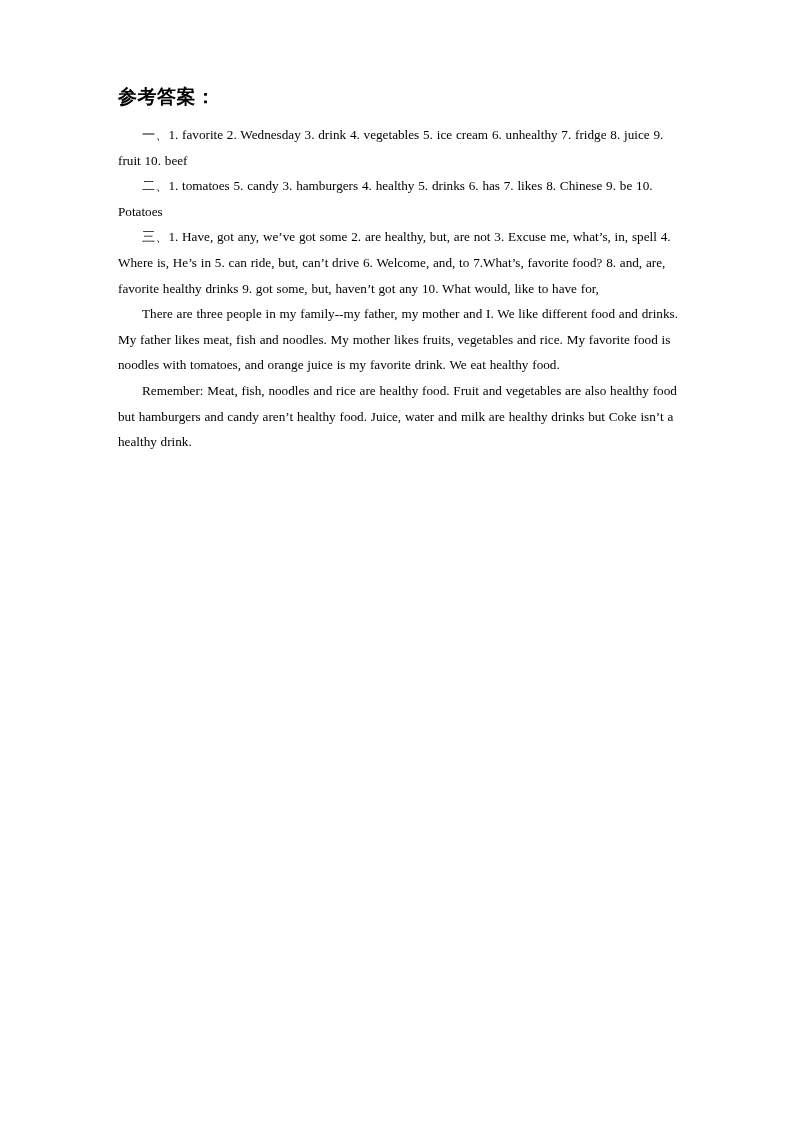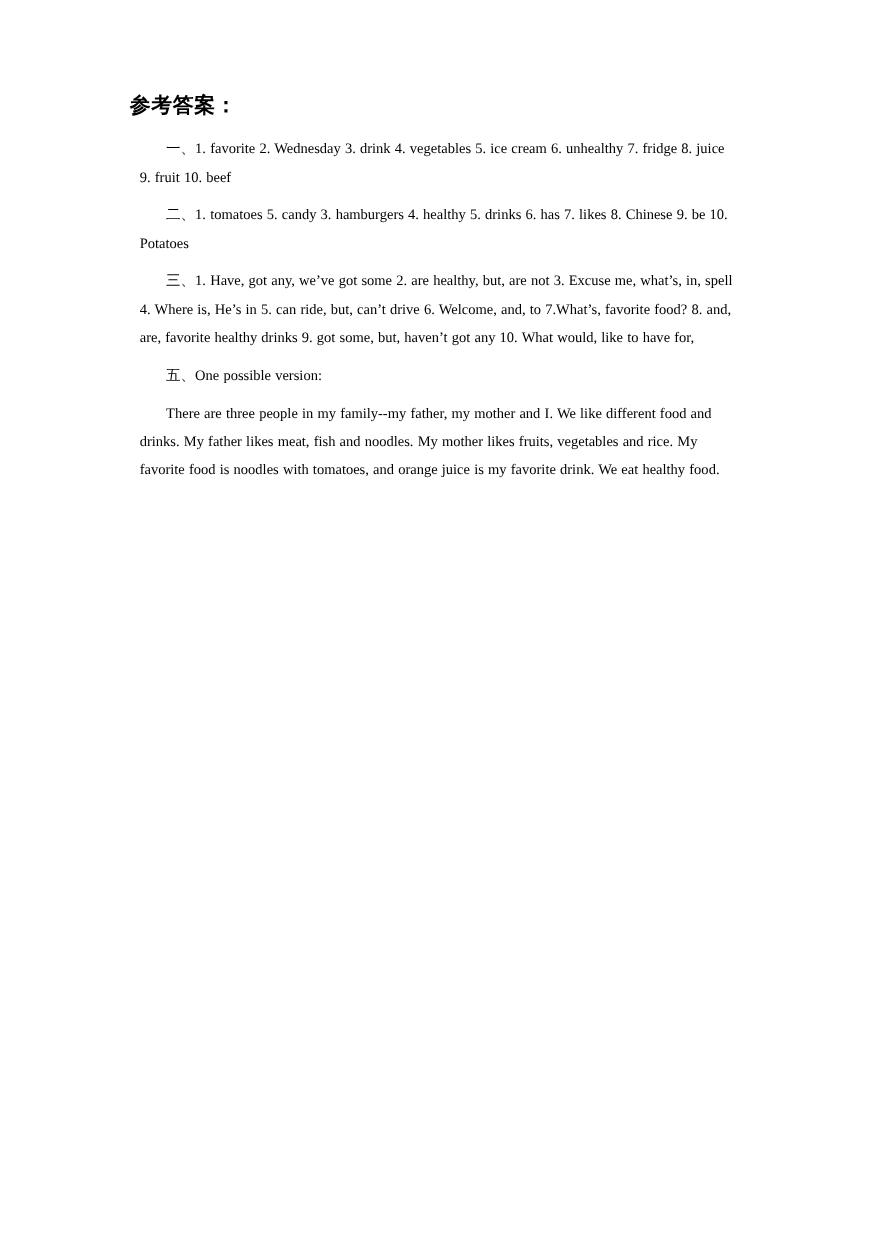--- a/index.html
+++ b/index.html
@@ -41,7 +41,7 @@
   .para {
     font-size: 13.2px;
     line-height: 25.6px;
-    margin: 9px;
+    margin: 0;
     text-align: left;
     text-indent: 24px;
     word-spacing: 0.5px;

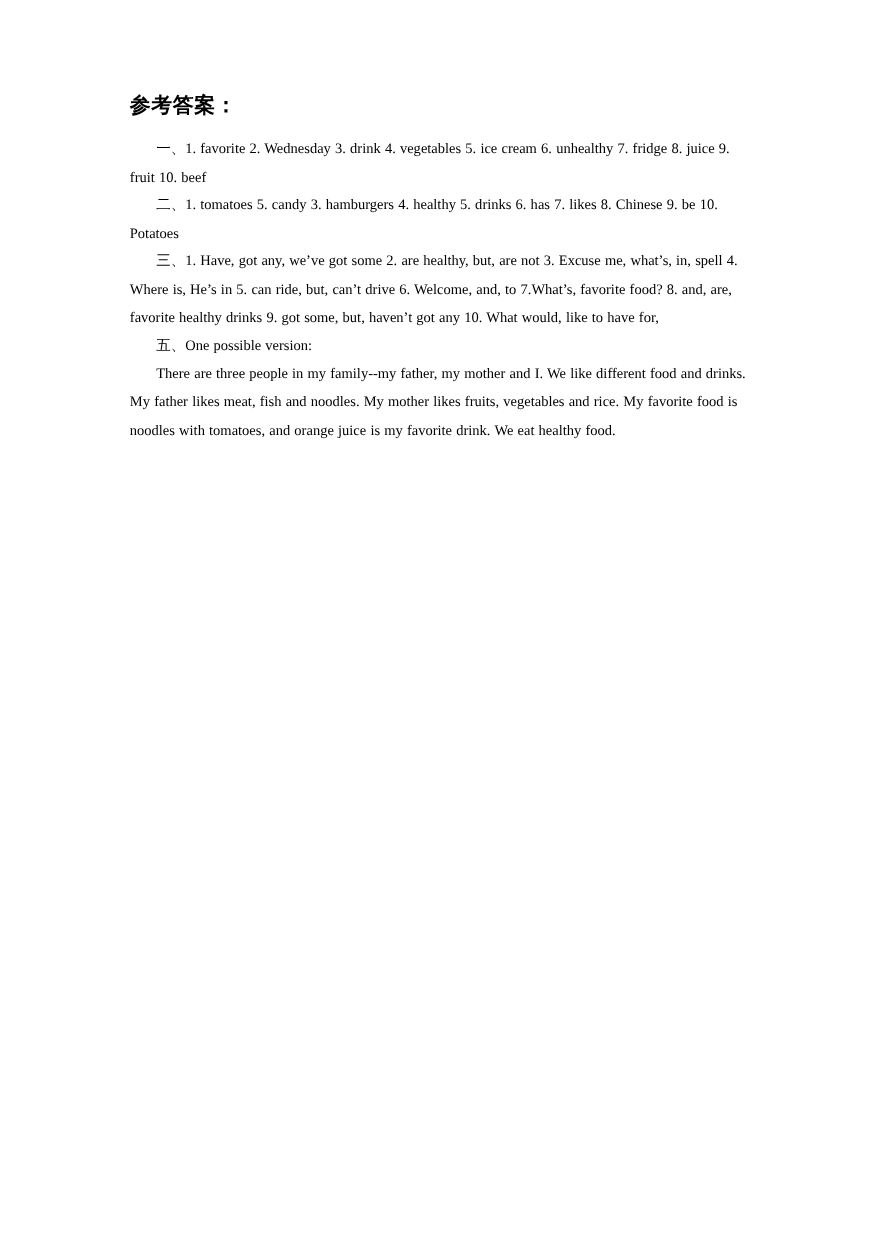--- a/index.html
+++ b/index.html
@@ -65,7 +65,6 @@
     <p class="para sec">三、1. Have, got any, we’ve got some   2. are healthy, but, are not   3. Excuse me, what’s, in, spell   4. Where is, He’s in   5. can ride, but, can’t drive   6. Welcome, and, to   7.What’s, favorite food?   8. and, are, favorite healthy drinks   9. got some, but, haven’t got any   10. What would, like to have for,</p>
 
 
-    <p class="para sec">五、One possible version:</p>
 
     <p class="para">There are three people in my family--my father, my mother and I. We like different food and drinks. My father likes meat, fish and noodles. My mother likes fruits, vegetables and rice. My favorite food is noodles with tomatoes, and orange juice is my favorite drink. We eat healthy food.</p>
 

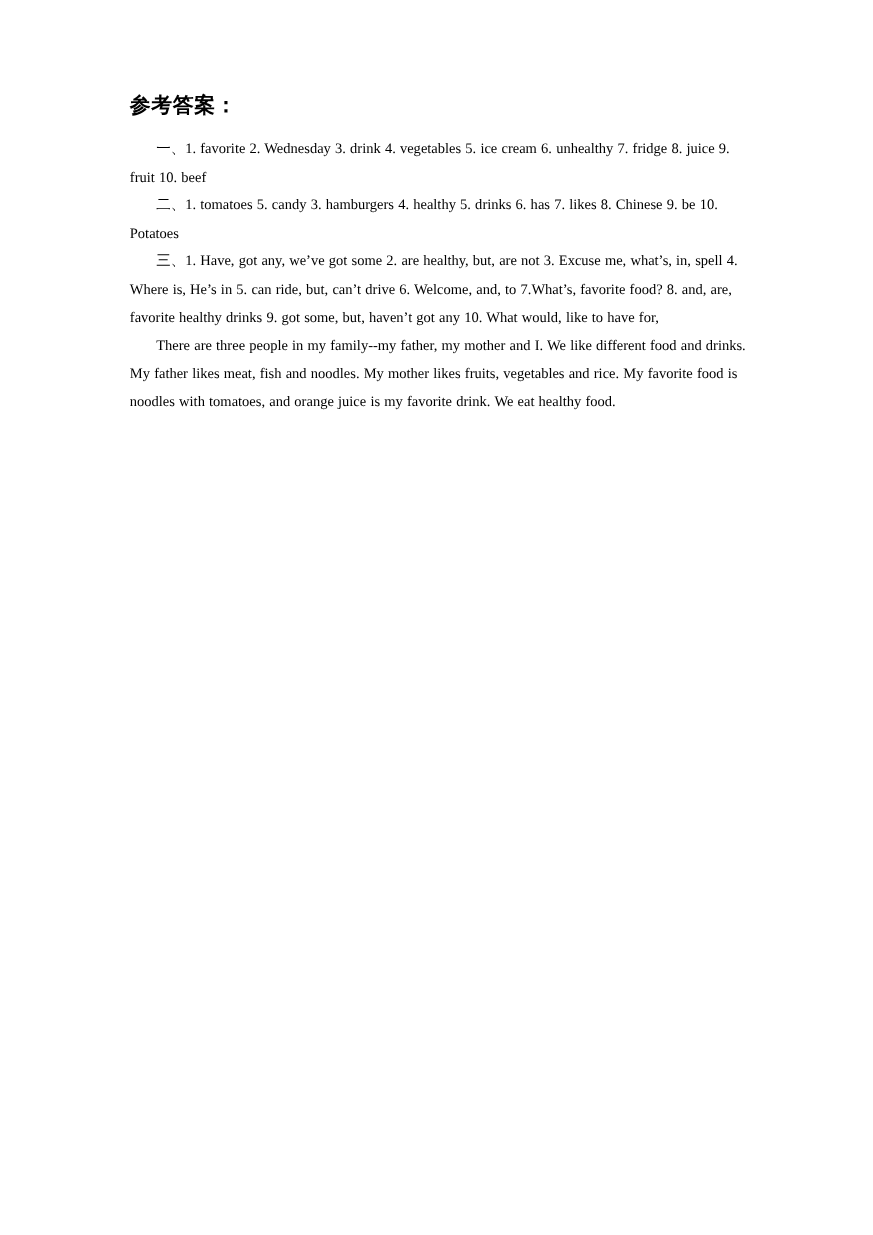--- a/index.html
+++ b/index.html
@@ -68,6 +68,7 @@
 
     <p class="para">There are three people in my family--my father, my mother and I. We like different food and drinks. My father likes meat, fish and noodles. My mother likes fruits, vegetables and rice. My favorite food is noodles with tomatoes, and orange juice is my favorite drink. We eat healthy food.</p>
 
+    <p class="para">Remember: Meat, fish, noodles and rice are healthy food. Fruit and vegetables are also healthy food but hamburgers and candy aren’t healthy food. Juice, water and milk are healthy drinks but Coke isn’t a healthy drink.</p>
 
   </div>
 </div>

